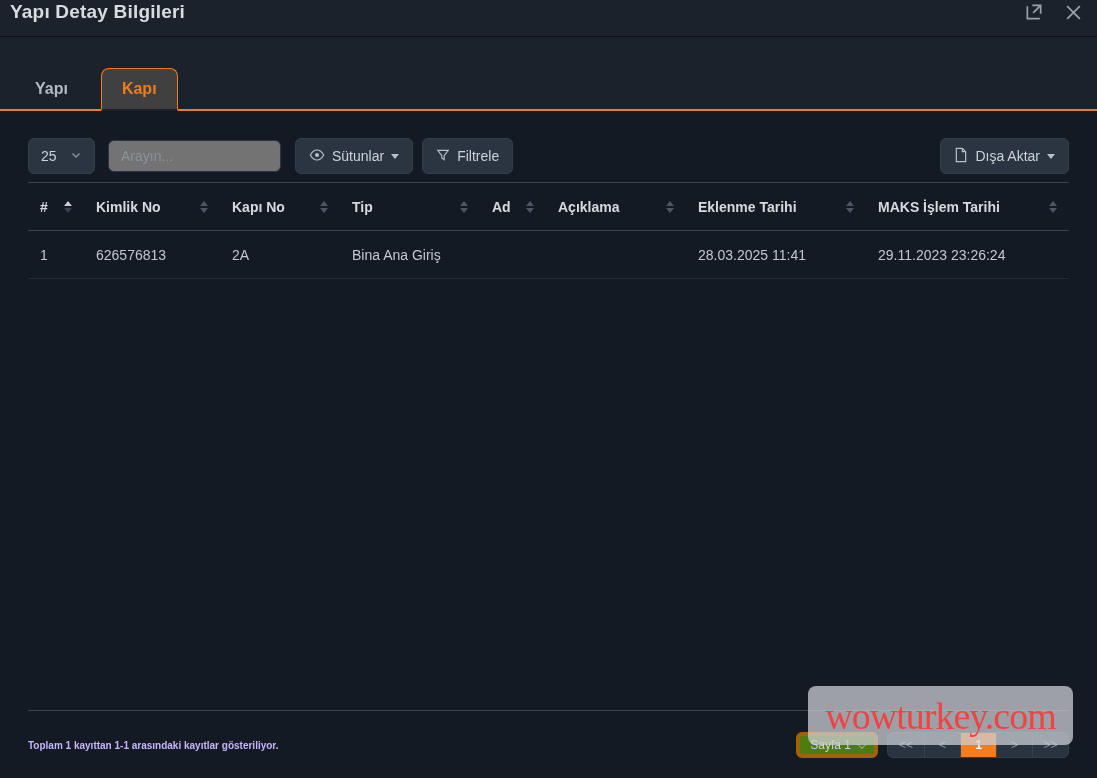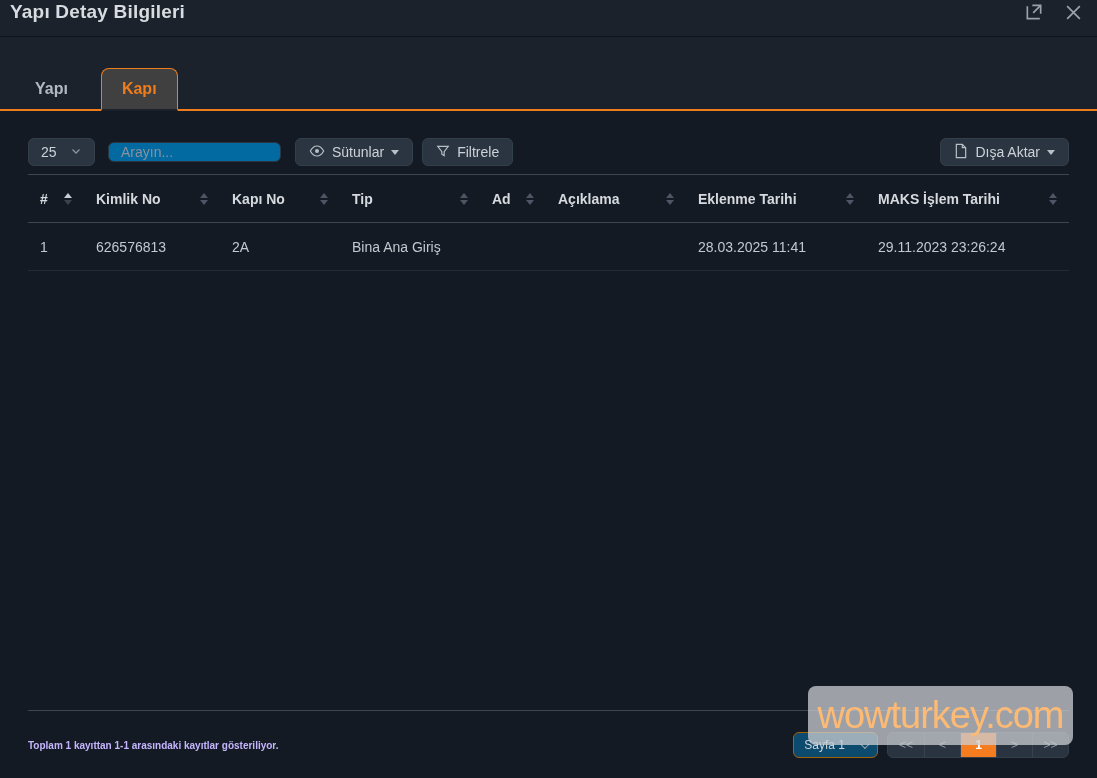--- a/index.html
+++ b/index.html
@@ -77,7 +77,7 @@
   
   .toolbar { margin-top: 27px; display: flex; align-items: center; flex: 0 0 auto; }
   .ctl {
-    height: 28px;
+    height: 36px;
     background: #2b3541;
     border: 1px solid #343f4c;
     border-radius: 6px;

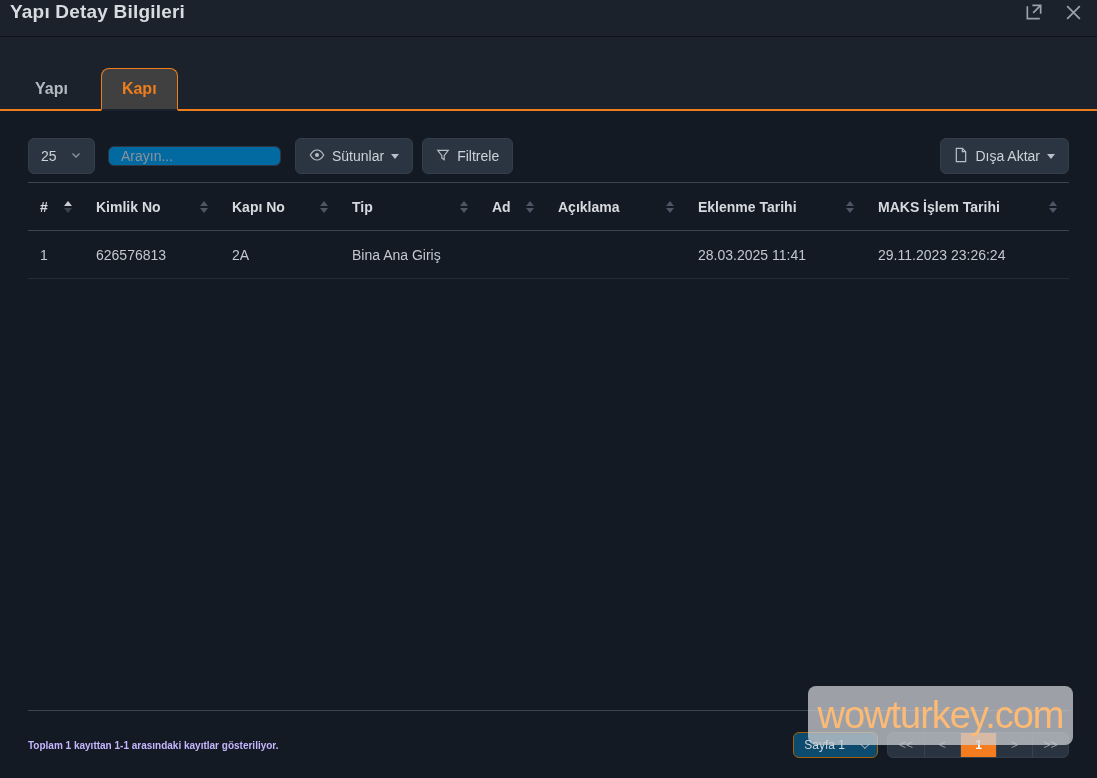--- a/index.html
+++ b/index.html
@@ -89,8 +89,8 @@
   }
   .pagesize-select { width: 67px; padding: 0 12px; justify-content: space-between; margin-right: 13px; }
   .search-input {
-    height: 20px; width: 173px;
-    background: #0369a1;
+    height: 32px; width: 173px;
+    background: #737373;
     border: 1px solid #2c3642;
     border-radius: 6px;
     color: #ccd2d8;

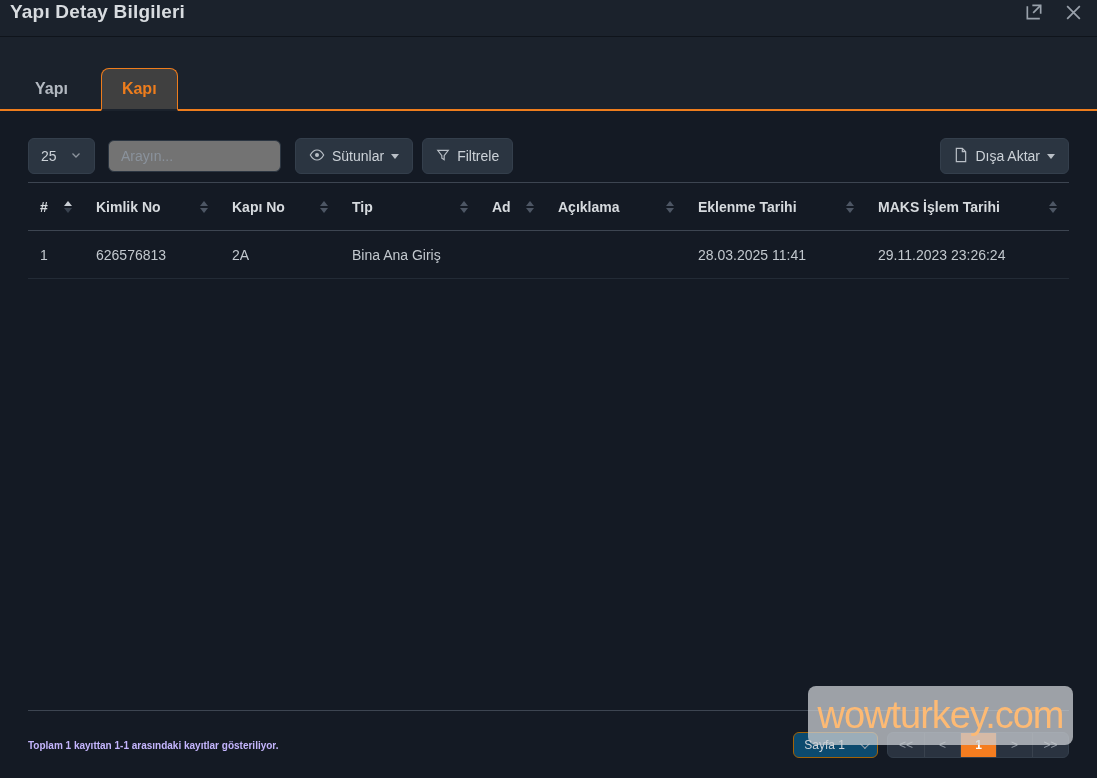--- a/index.html
+++ b/index.html
@@ -208,9 +208,10 @@
     justify-content: center;
     font-size: 38px;
     letter-spacing: -1px;
-    color: #fdba74;
+    color: #ef4444;
     z-index: 20;
     white-space: nowrap;
+    font-family: Liberation Serif, serif;
   }
 </style>
 </head>

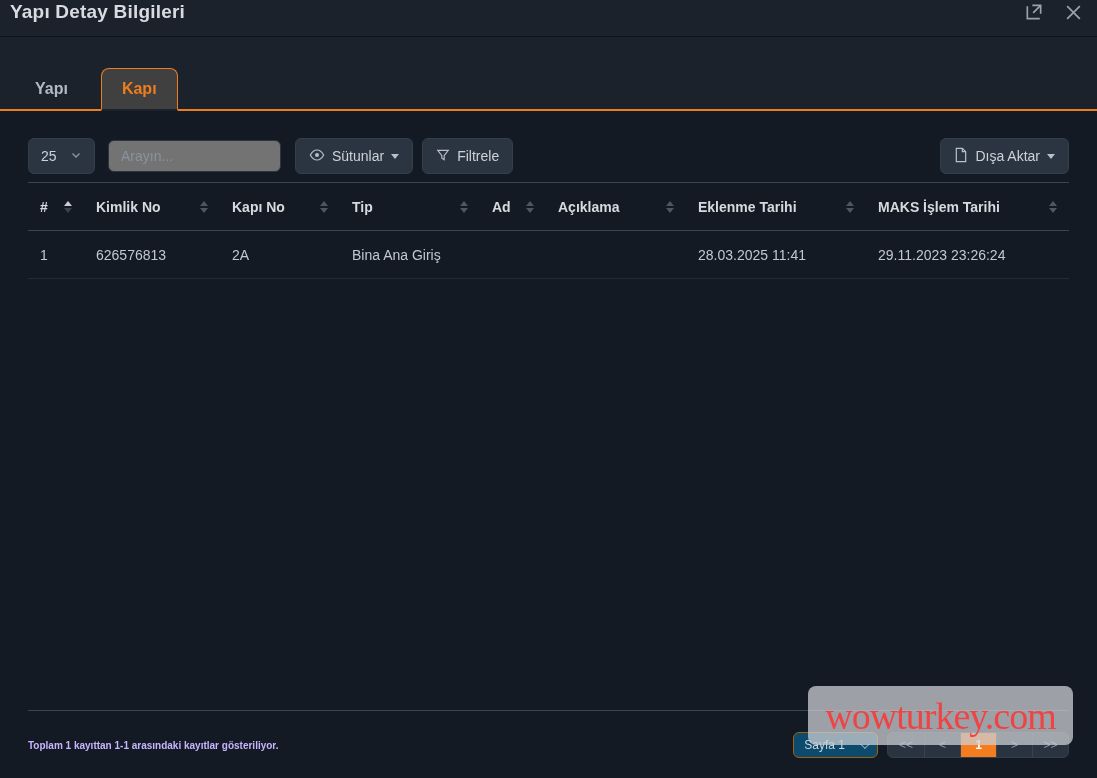--- a/index.html
+++ b/index.html
@@ -152,14 +152,14 @@
   .footer-right { margin-left: auto; display: flex; align-items: center; gap: 9px; }
   .page-select {
     height: 26px;
-    background: #0c4a6e;
-    border: 1px solid #a16207;
+    background: #4d7c0f;
+    border: 4px solid #a16207;
     border-radius: 6px;
     color: #cfd4da;
     font-size: 12px;
     display: flex;
     align-items: center;
-    gap: 15px;
+    gap: 6px;
     padding: 0 10px;
     cursor: pointer;
   }

